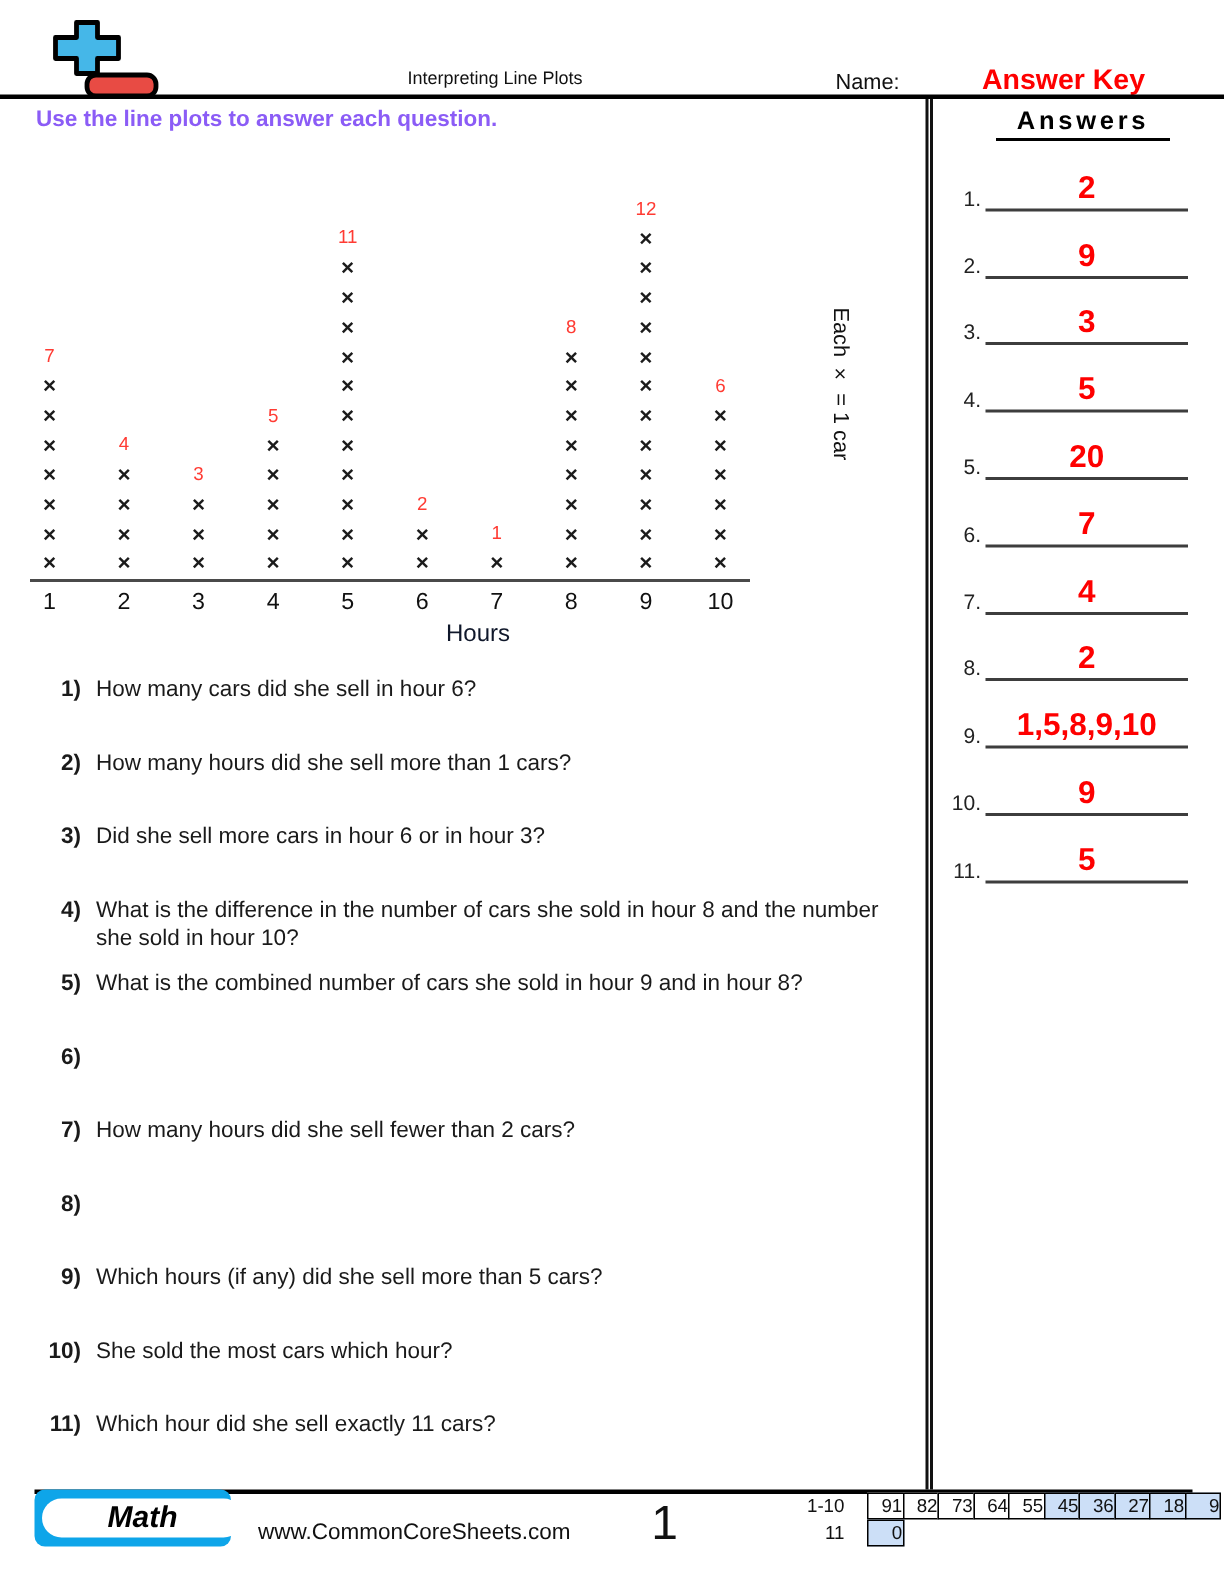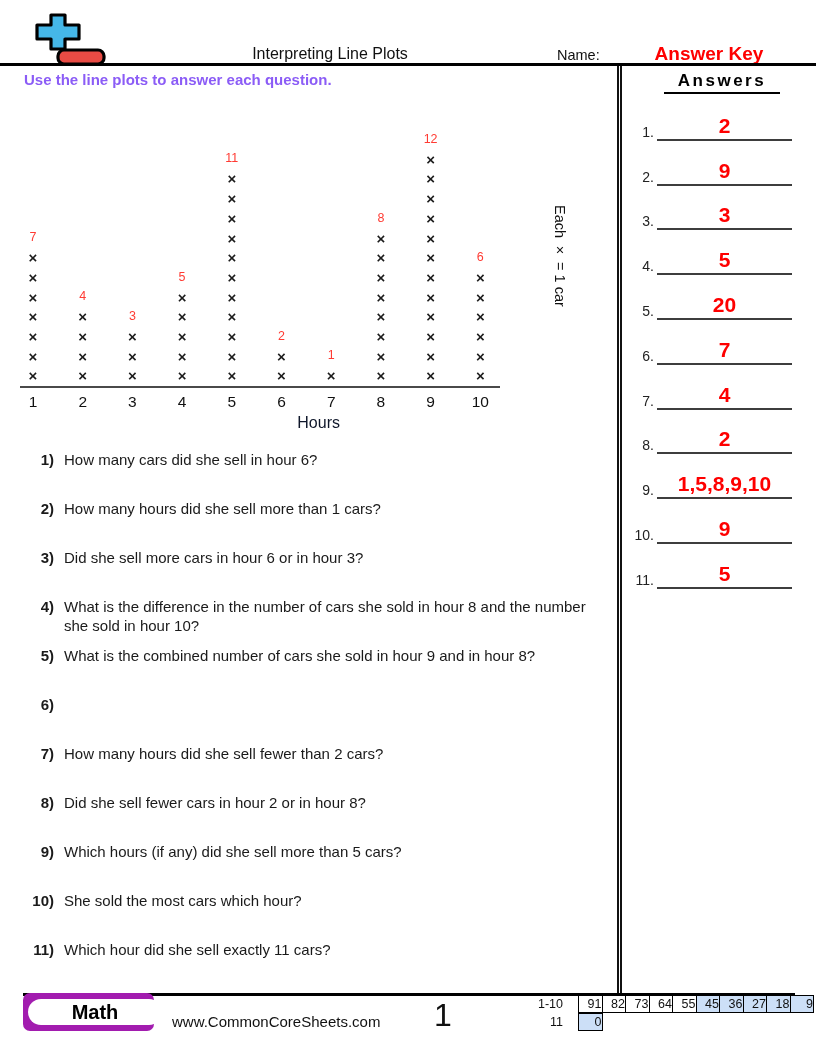--- a/index.html
+++ b/index.html
@@ -9,7 +9,7 @@
 
   
   #header-line{left:0;top:63px;width:816px;height:3px;background:#000;}
-  #worksheet-title{left:40px;top:45px;width:580px;text-align:center;font-size:16px;font-weight:500;color:#111;}
+  #worksheet-title{left:40px;top:45px;width:580px;text-align:center;font-size:12px;font-weight:500;color:#111;}
   #name-label{left:557px;top:47px;font-size:14.5px;color:#111;}
   #answer-key{left:624px;top:43px;width:170px;text-align:center;font-size:19px;font-weight:700;color:#fe0000;}
   #instructions{left:24px;top:71px;font-size:15px;font-weight:700;color:#8b5cf6;}

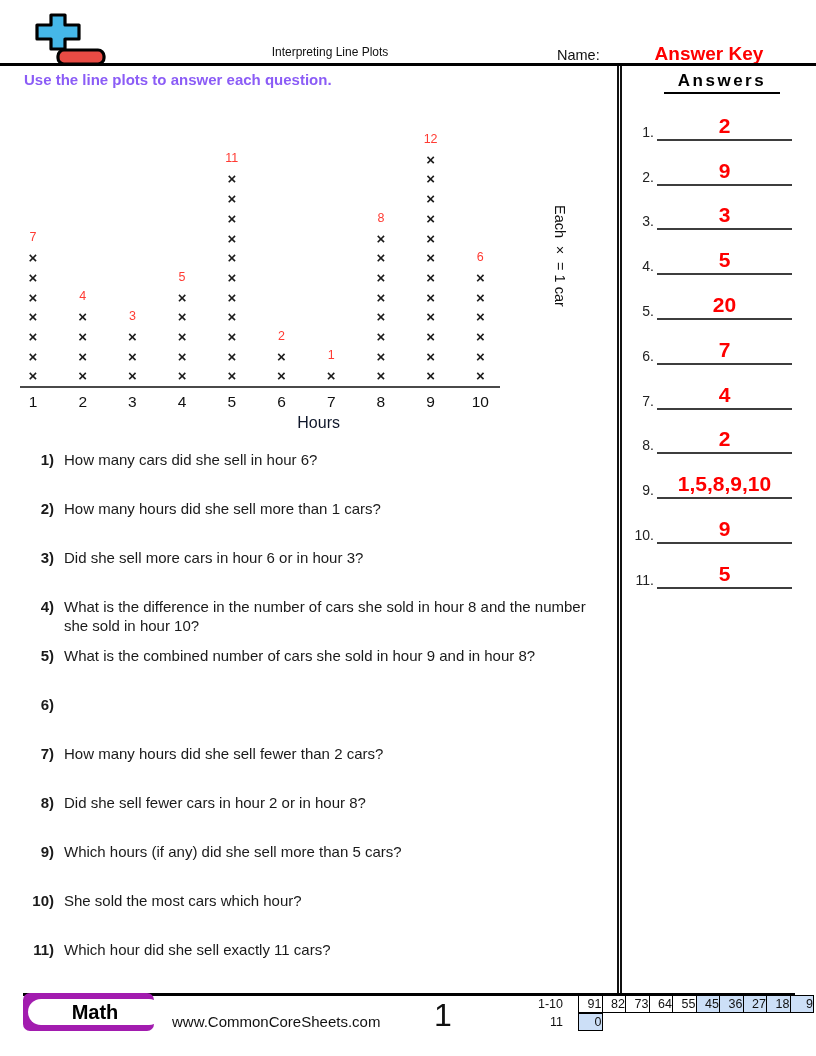--- a/index.html
+++ b/index.html
@@ -258,7 +258,6 @@
       </div>
       <div class="question" style="top: 793px;">
         <div class="q-num">8)</div>
-        <div class="q-text">Did she sell fewer cars in hour 2 or in hour 8?</div>
       </div>
       <div class="question" style="top: 842px;">
         <div class="q-num">9)</div>

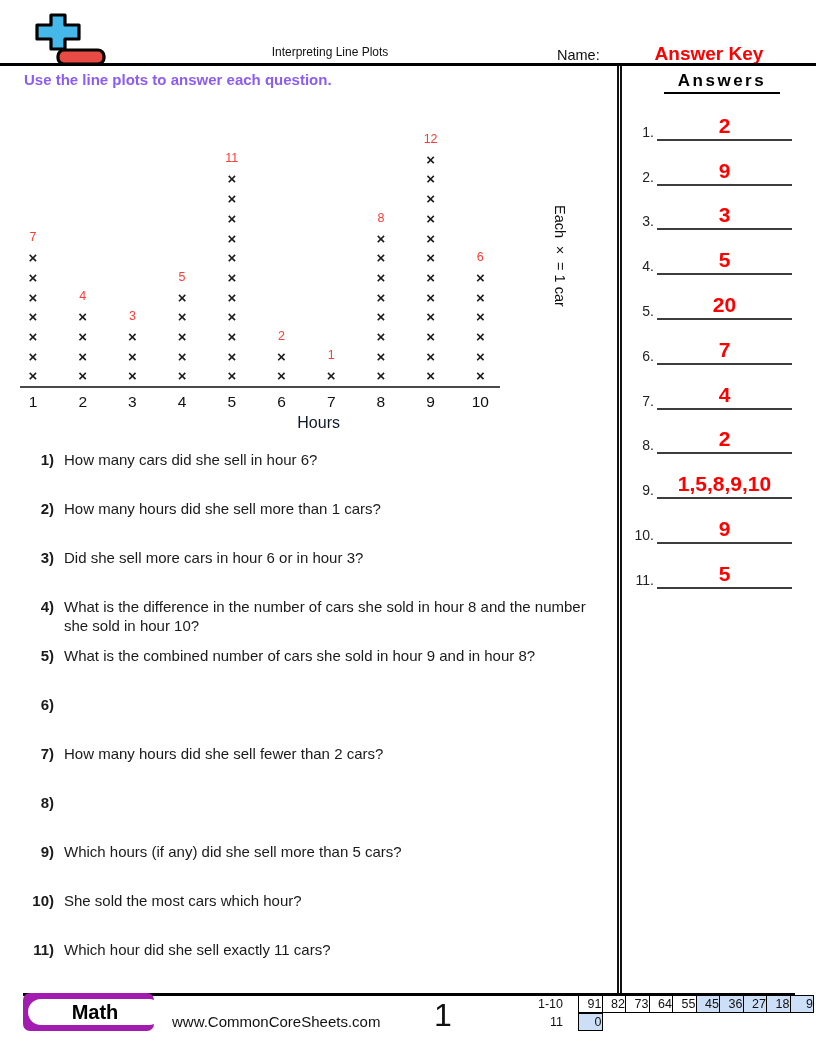--- a/index.html
+++ b/index.html
@@ -44,7 +44,7 @@
 
   
   #footer-line{left:23px;top:993px;width:772px;height:3px;background:#000;}
-  #math-badge{left:23px;top:993px;width:131px;height:38px;background:#a21caf;border-radius:7px;}
+  #math-badge{left:23px;top:993px;width:131px;height:38px;background:#0ea5e9;border-radius:7px;font-style:italic;}
   #math-pill{position:absolute;left:5px;top:6px;width:134px;height:26px;background:#fff;border-radius:13px;
              display:flex;align-items:center;justify-content:center;font-size:20px;font-weight:700;color:#000;}
   #site-url{left:172px;top:1013px;font-size:15px;color:#111;}

